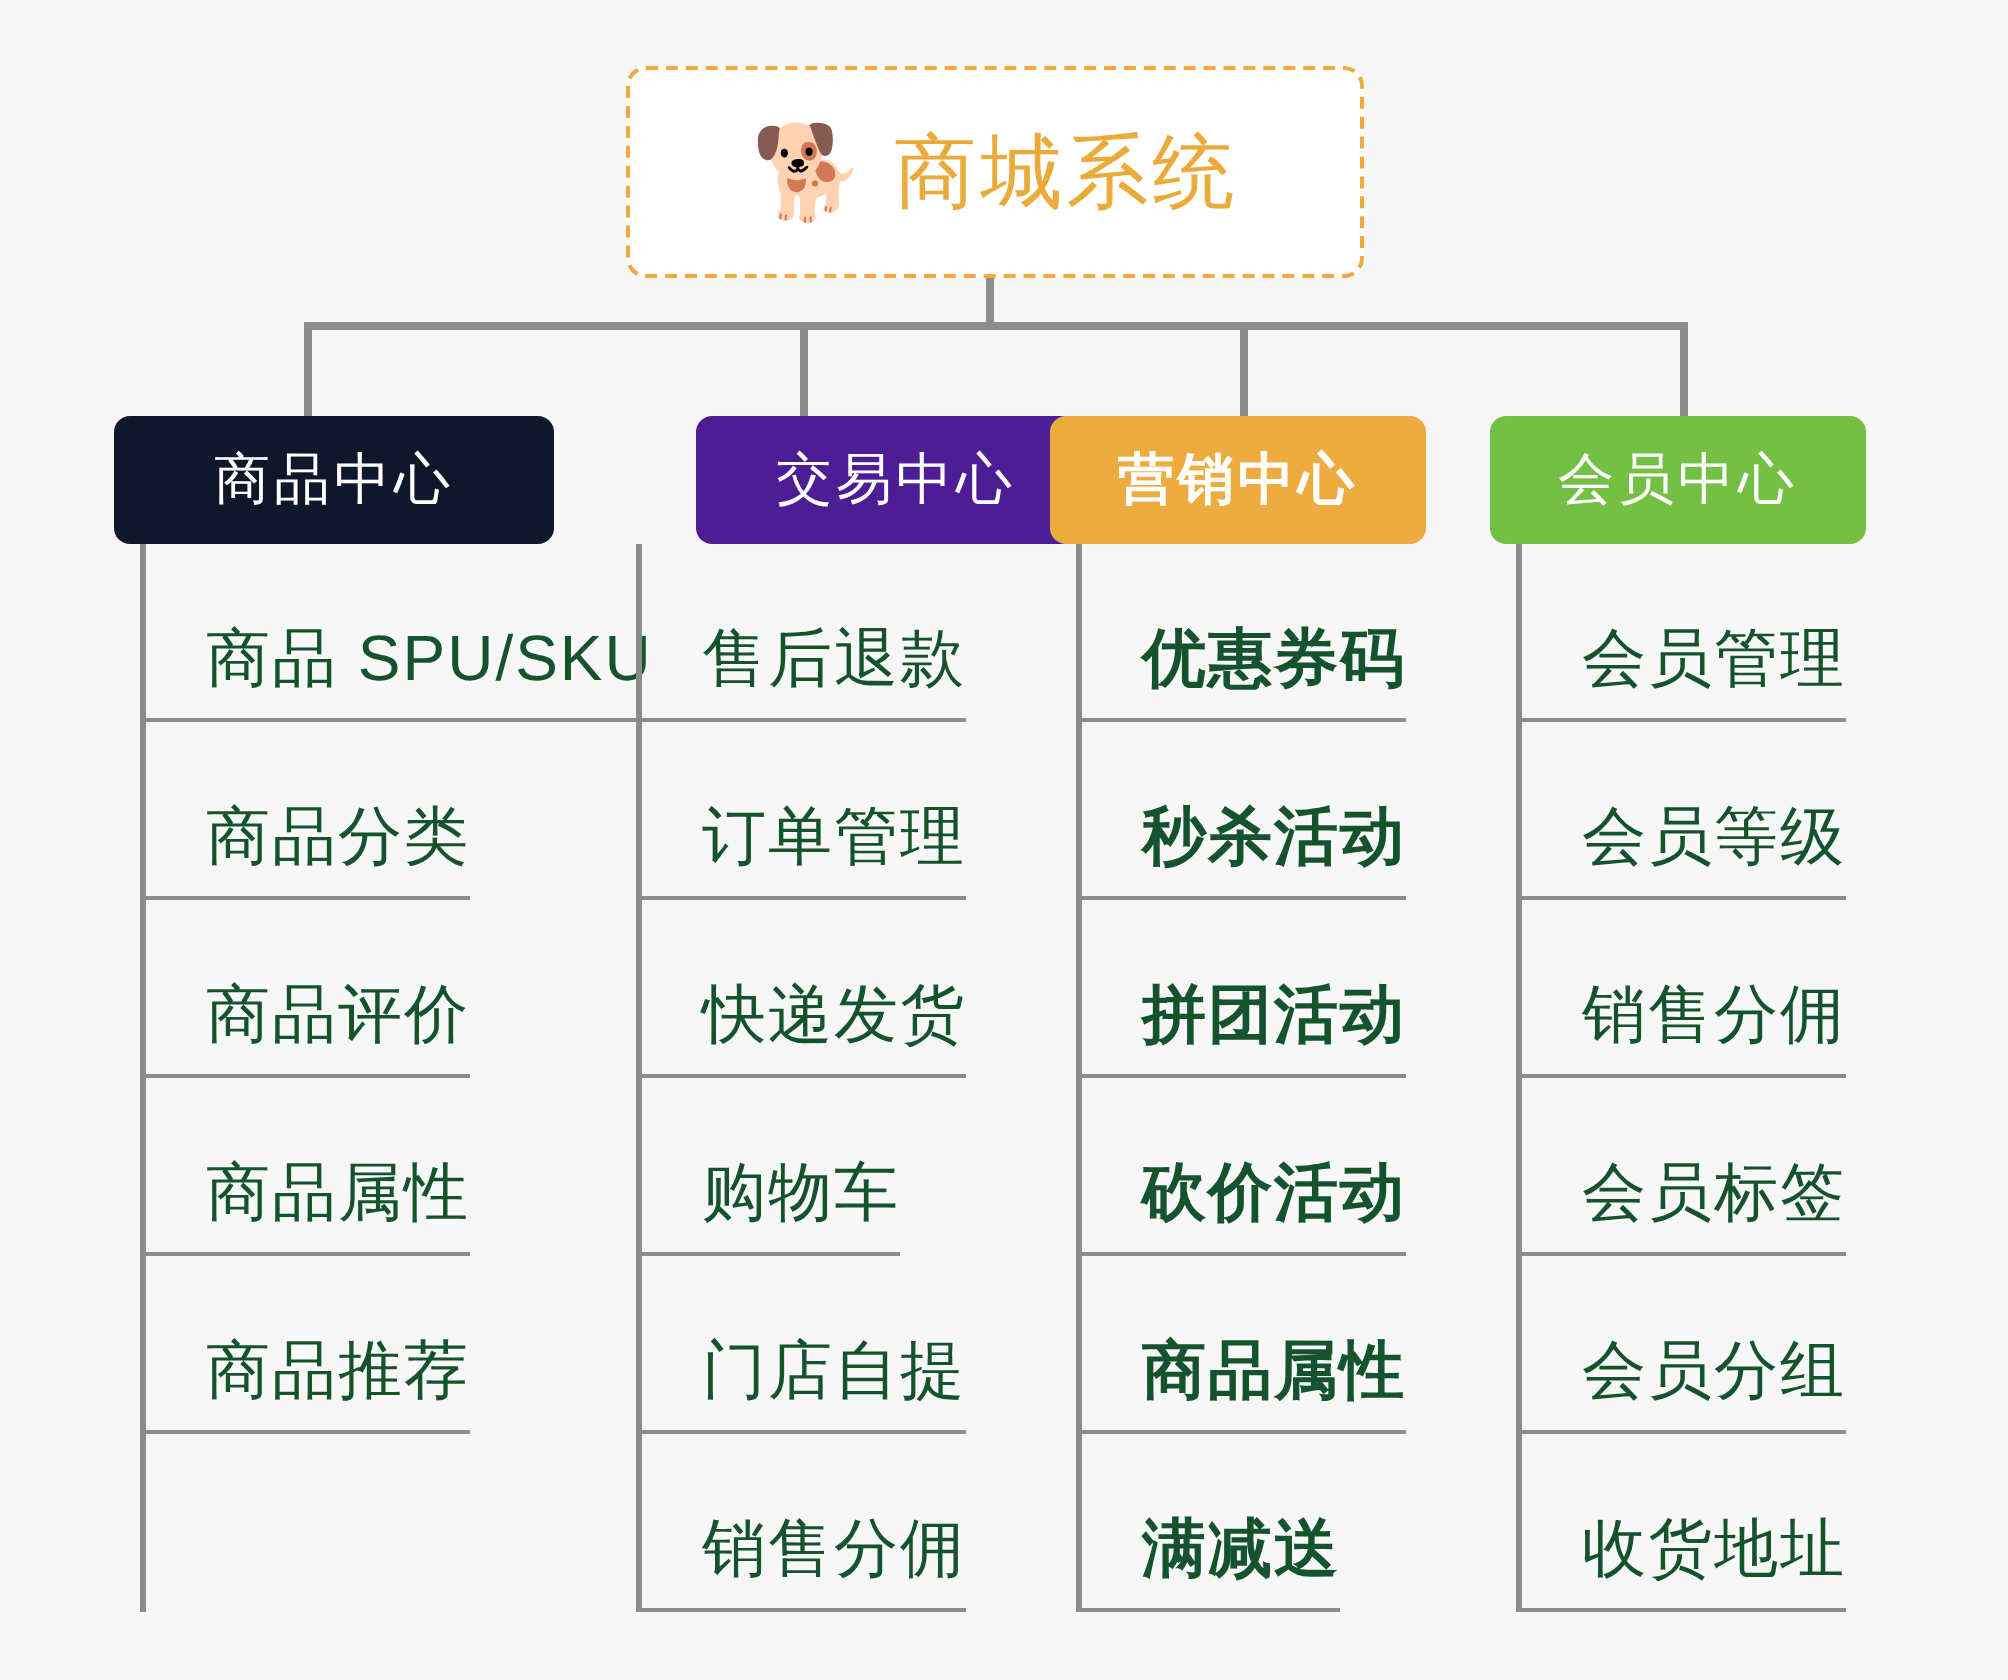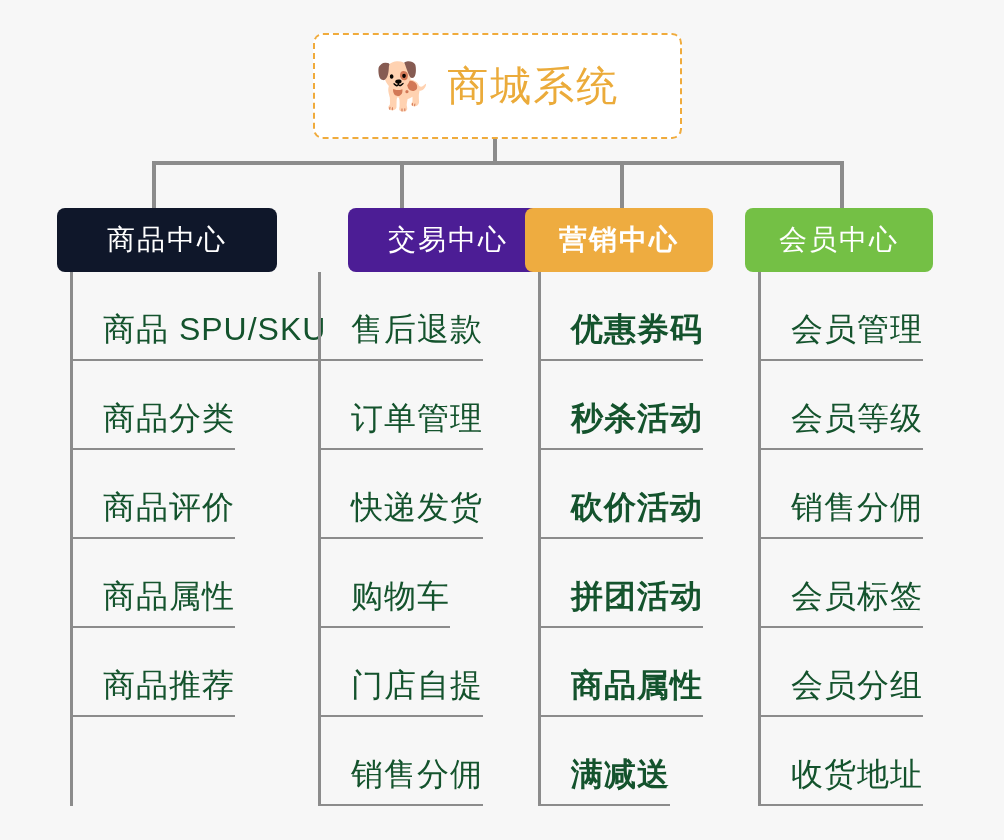--- a/index.html
+++ b/index.html
@@ -150,10 +150,10 @@
             <div class="leaf-inner"><span class="leaf-label">秒杀活动</span></div>
           </div>
           <div class="leaf">
-            <div class="leaf-inner"><span class="leaf-label">砍价活动</span></div>
+            <div class="leaf-inner"><span class="leaf-label">拼团活动</span></div>
           </div>
           <div class="leaf">
-            <div class="leaf-inner"><span class="leaf-label">拼团活动</span></div>
+            <div class="leaf-inner"><span class="leaf-label">砍价活动</span></div>
           </div>
           <div class="leaf">
             <div class="leaf-inner"><span class="leaf-label">商品属性</span></div>

